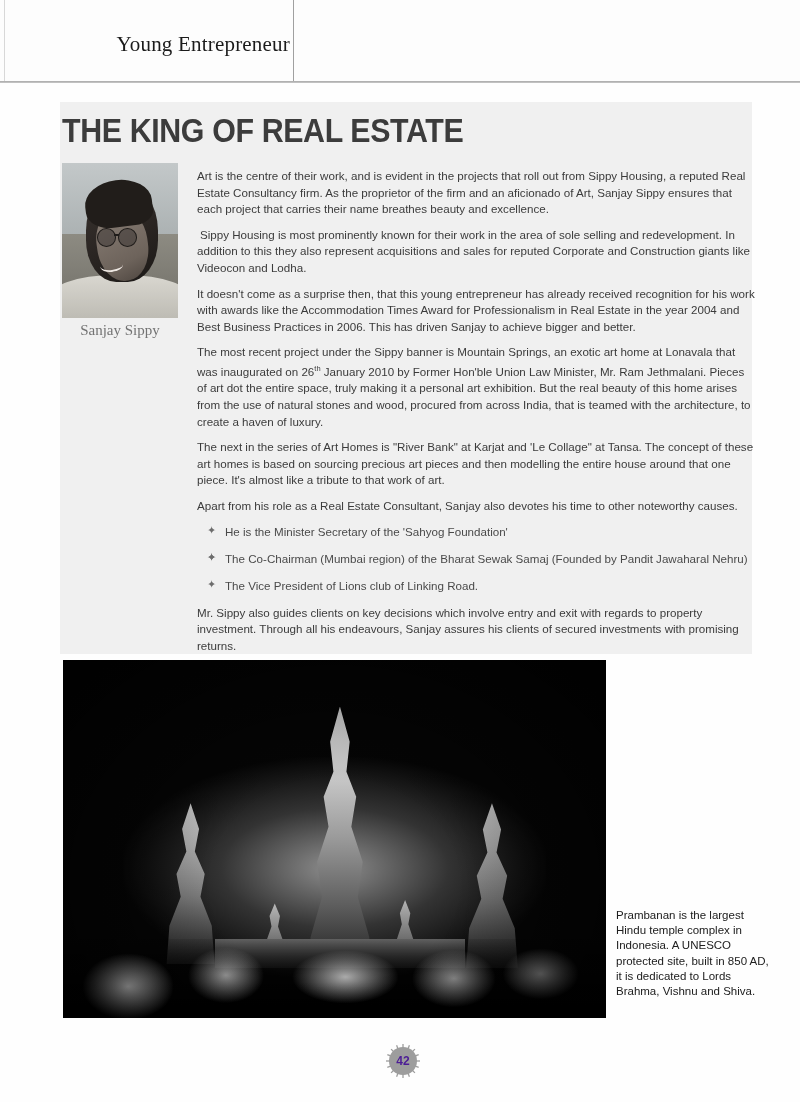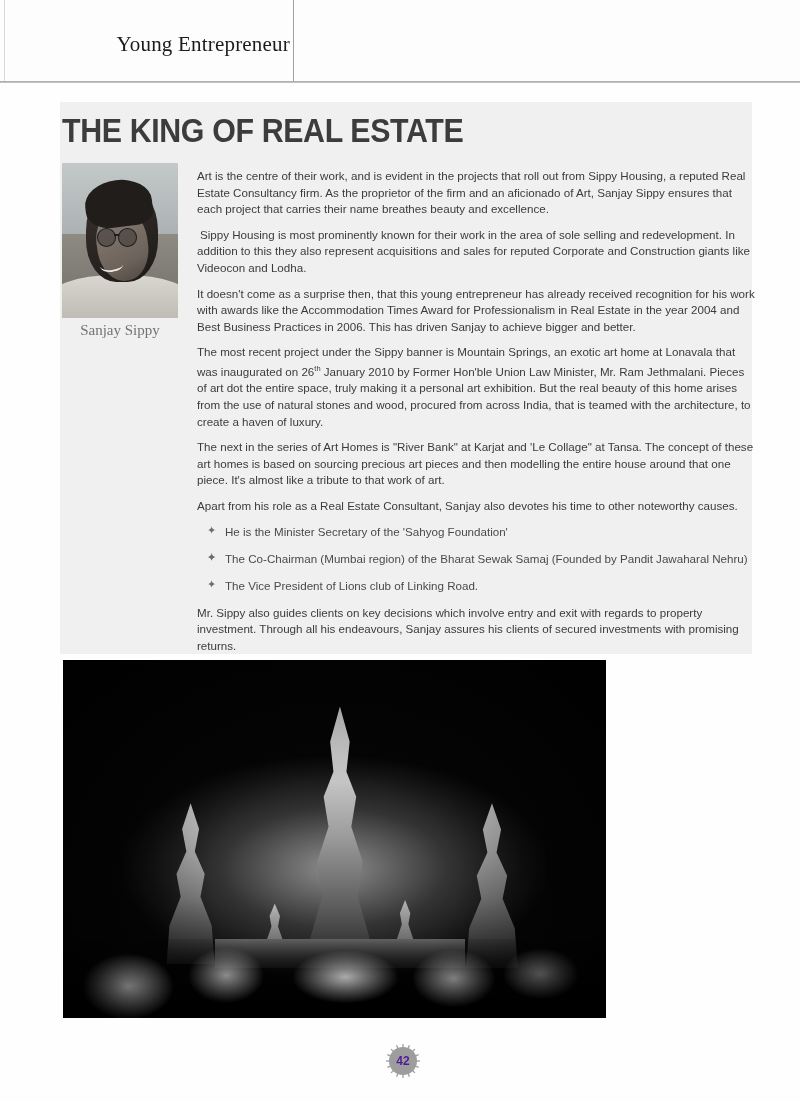--- a/index.html
+++ b/index.html
@@ -373,6 +373,7 @@
     <div class="darkveil"></div>
   </div>
 
+  <div class="photo-caption">Prambanan is the largest Hindu temple complex in Indonesia. A UNESCO protected site, built in 850 AD, it is dedicated to Lords Brahma, Vishnu and Shiva.</div>
 
   <div class="page-badge">
     <svg width="36" height="36" viewBox="0 0 36 36">

